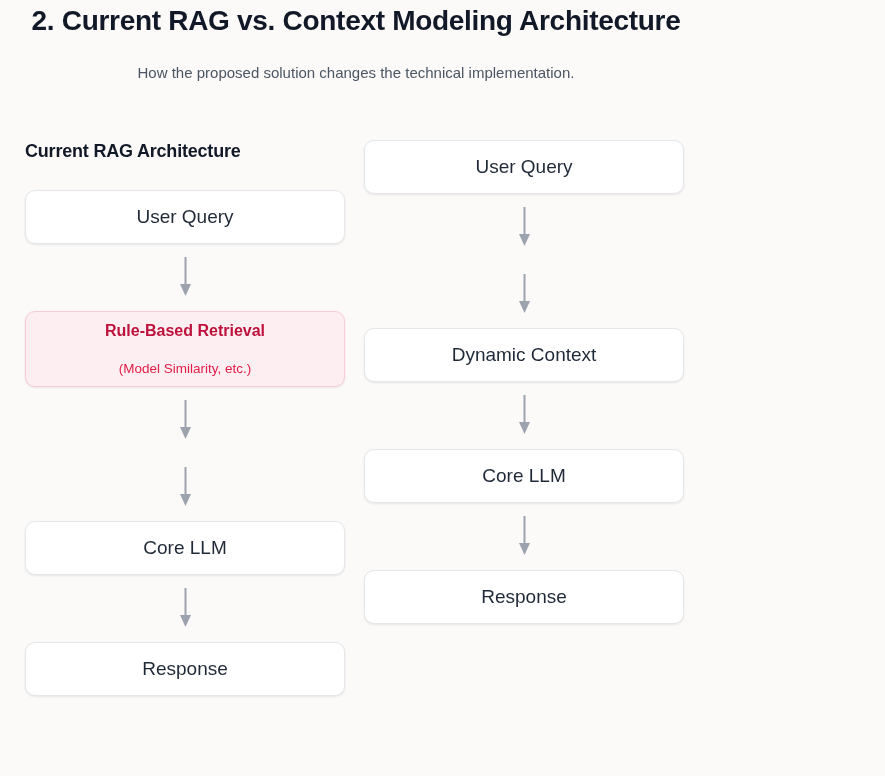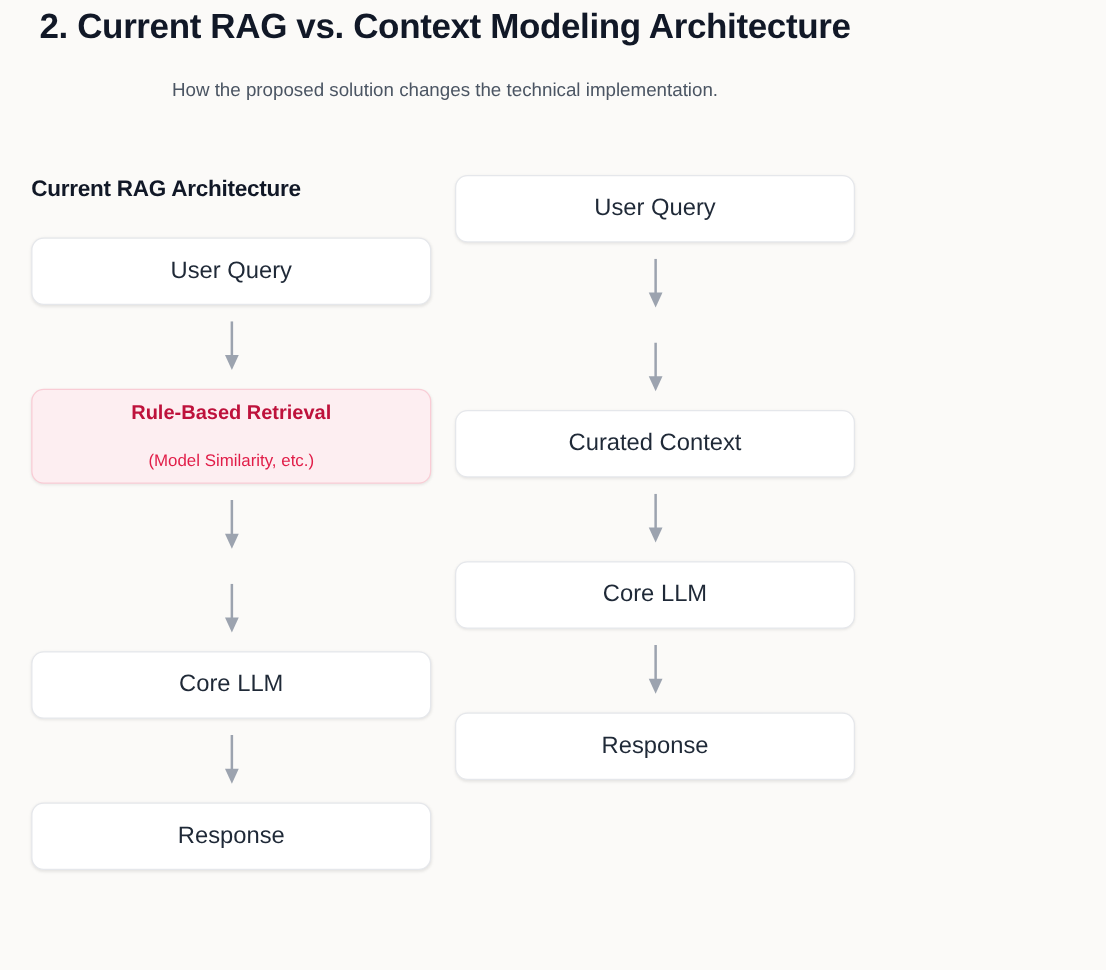--- a/index.html
+++ b/index.html
@@ -178,7 +178,7 @@
       </div>
 
       <div class="node">
-        <span class="node-label">Curated Context</span>
+        <span class="node-label">Dynamic Context</span>
       </div>
 
       <div class="arrow">

